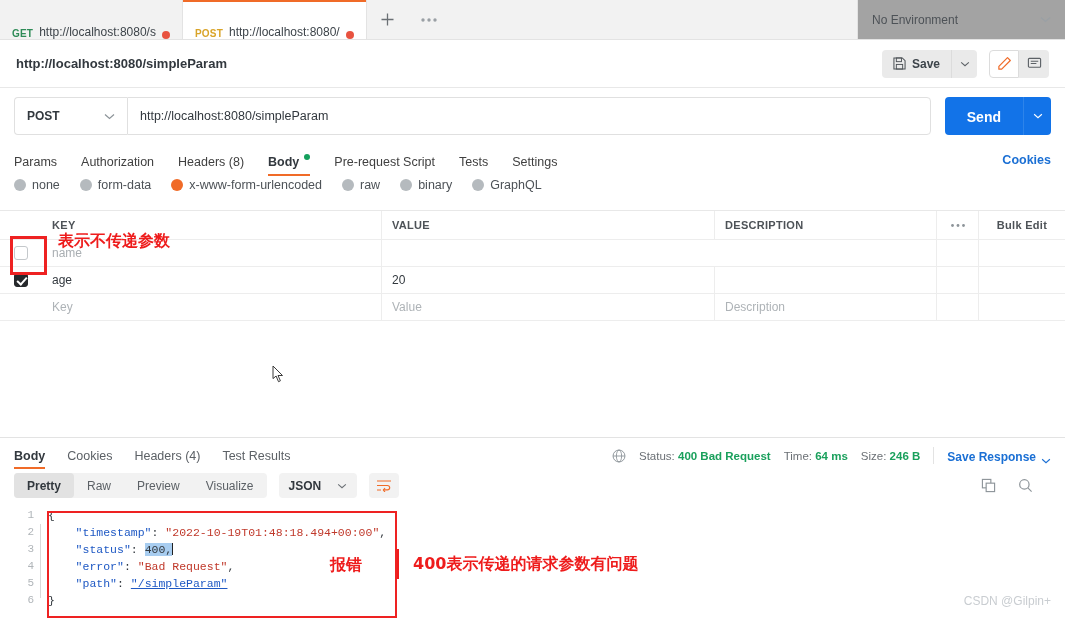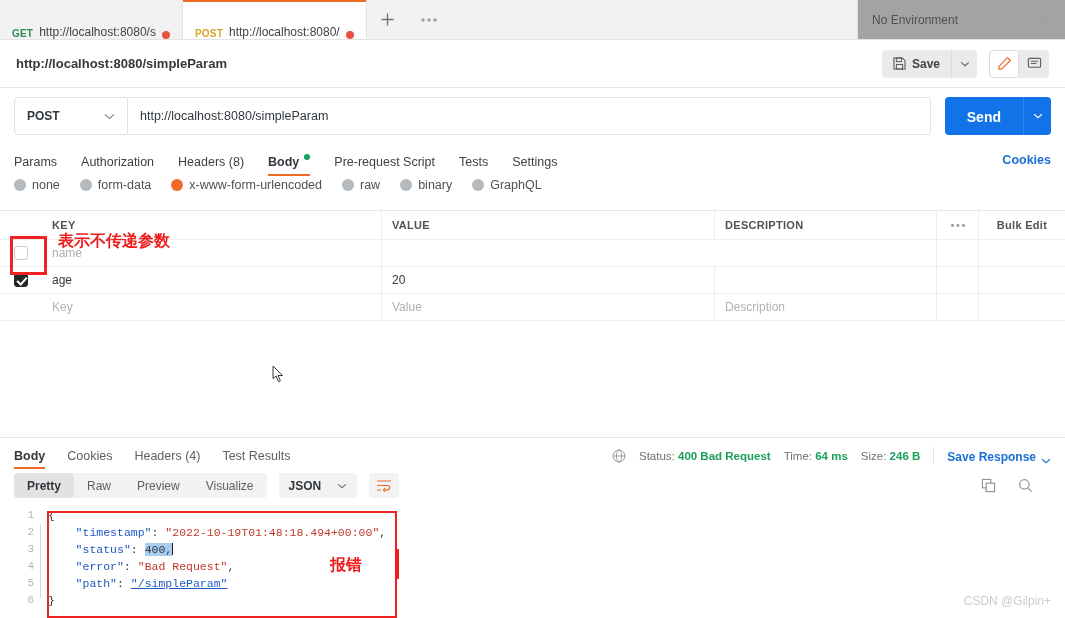--- a/index.html
+++ b/index.html
@@ -576,6 +576,7 @@
   <div class="redbox2"></div>
   <div class="anno anno-2">报错</div>
   <div class="anno-div"></div>
+  <div class="anno anno-3">400表示传递的请求参数有问题</div>
 
   <div class="watermark">CSDN @Gilpin+</div>
 </div>

